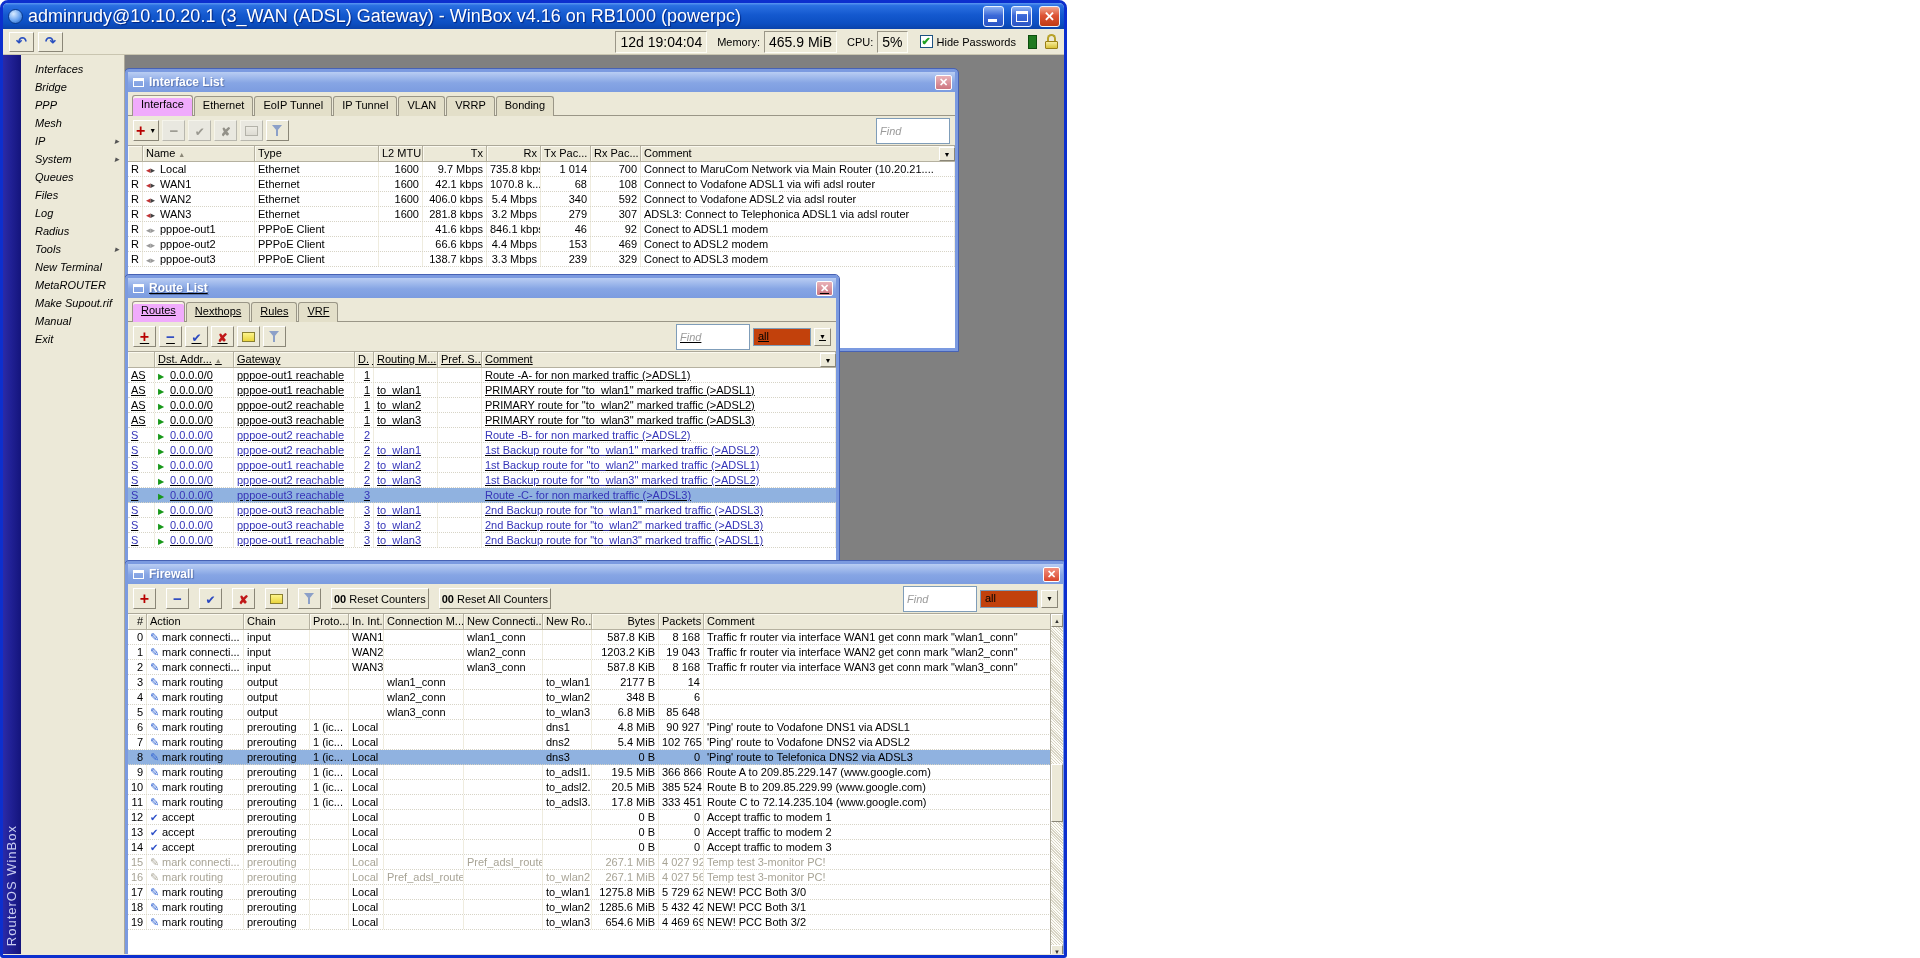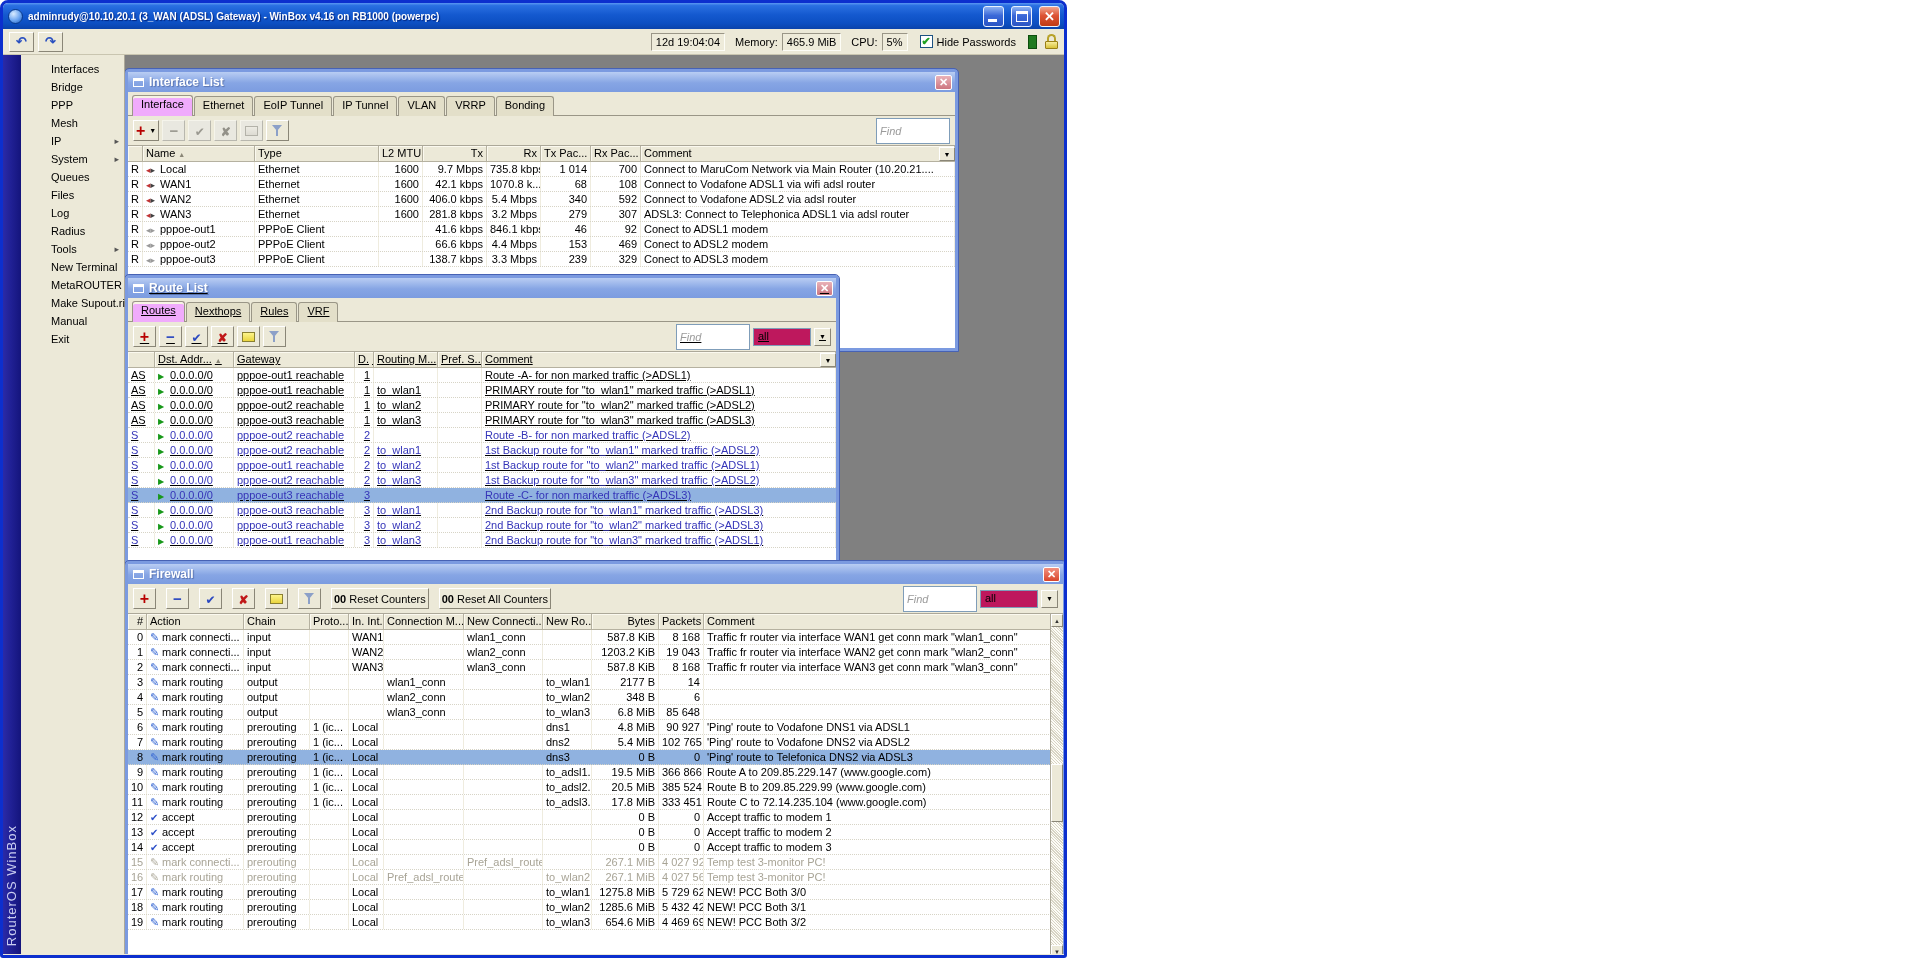--- a/index.html
+++ b/index.html
@@ -14,7 +14,7 @@
     background:linear-gradient(180deg,#5a97f2 0%,#2a70e2 10%,#1459cf 45%,#0c4fc2 78%,#0a43ab 100%); }
   .app-icon { width:15px; height:15px; border-radius:50%;
     background:radial-gradient(circle at 35% 30%, #d8ebff, #69a3f0 55%, #1c59ba); border:1px solid #0a3a8c; }
-  .title-text { color:#fff; font-weight:bold; font-size:10px; white-space:nowrap; overflow:hidden; flex:1;
+  .title-text { color:#fff; font-weight:normal; font-size:18px; white-space:nowrap; overflow:hidden; flex:1;
     text-shadow:1px 1px 1px #00247e; }
   .winbtn { width:21px; height:21px; border-radius:3px; border:1px solid #eaf2ff; margin-left:2px;
     background:linear-gradient(180deg,#8fb3f2,#3a68d8 45%,#2a55c4); position:relative; flex:0 0 auto; }

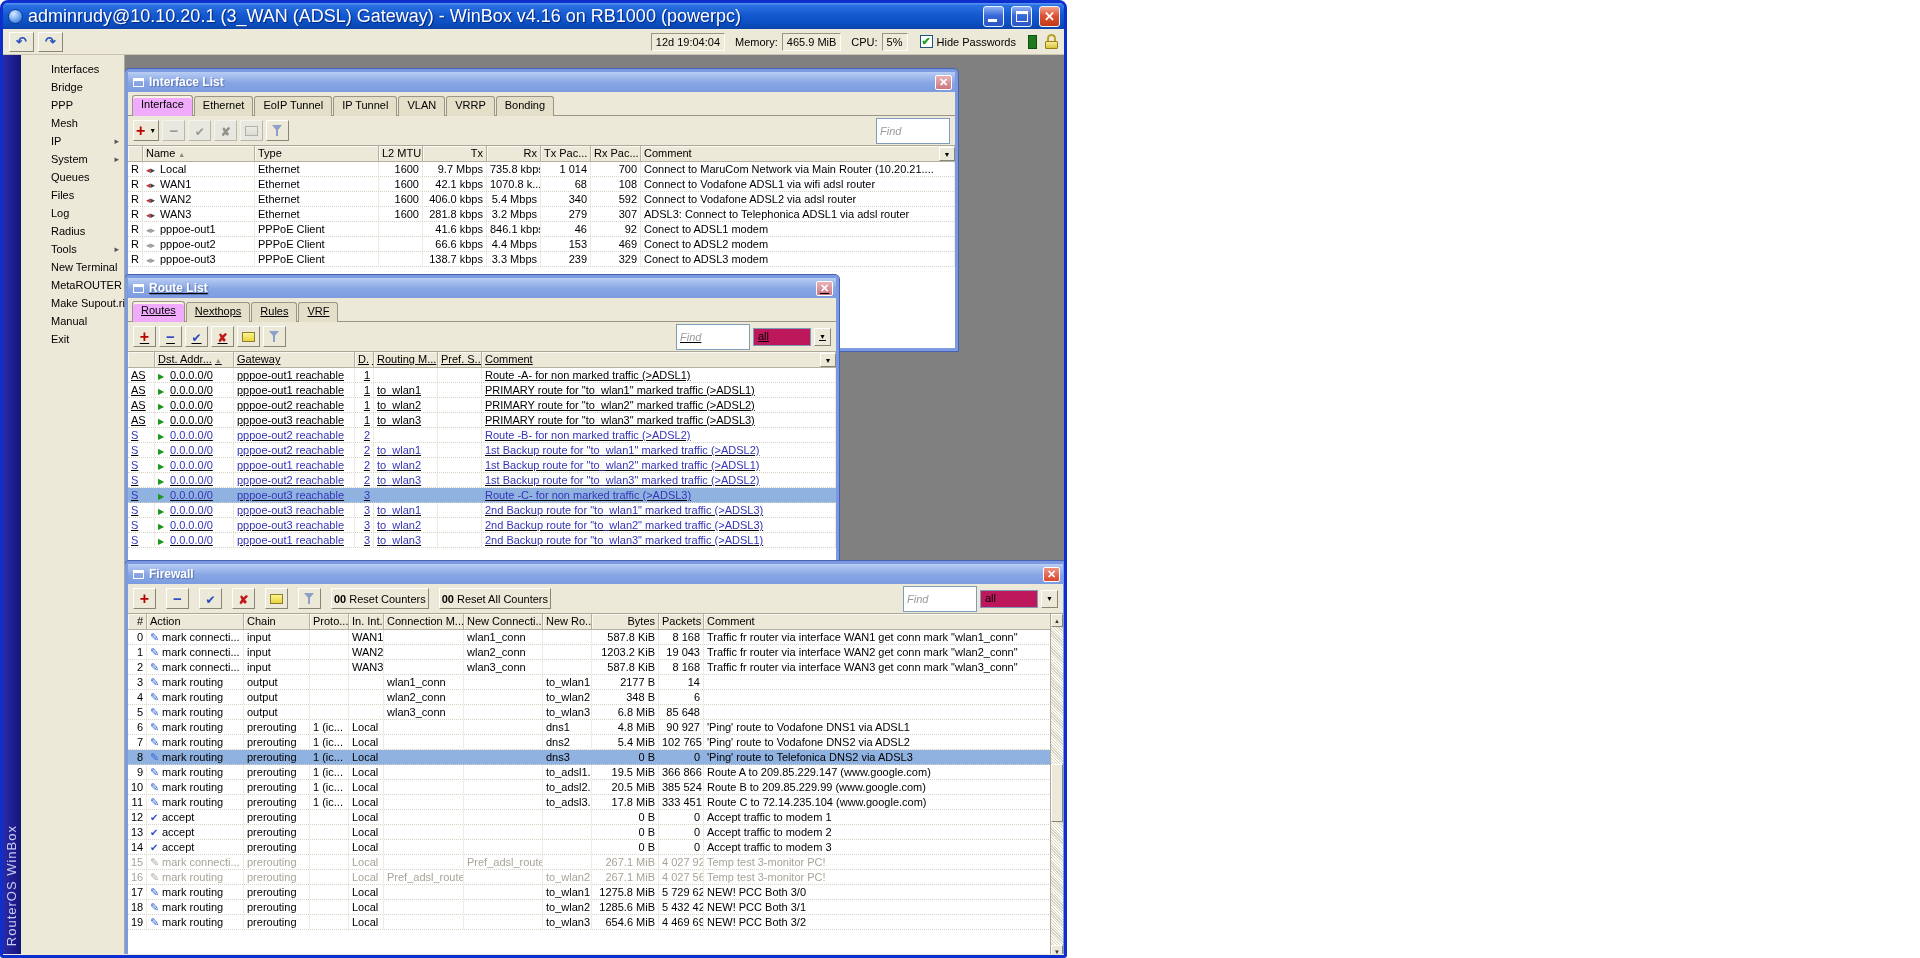--- a/index.html
+++ b/index.html
@@ -28,7 +28,7 @@
   .histbtn { width:25px; height:20px; border:1px solid; border-color:#fff #8a8677 #8a8677 #fff; background:#ece9d8;
     color:#2a50c0; font-size:13px; font-weight:bold; text-align:center; line-height:17px; }
   .stat-label { font-size:11px; color:#000; margin-left:6px; }
-  .stat-box { font-size:11px; border:1px solid; border-color:#9a9687 #fdfdf6 #fdfdf6 #9a9687; background:#eeebda;
+  .stat-box { font-size:14px; border:1px solid; border-color:#9a9687 #fdfdf6 #fdfdf6 #9a9687; background:#eeebda;
     padding:2px 4px; white-space:nowrap; }
   .spacer { flex:1; }
   .cbwrap { display:flex; align-items:center; gap:4px; margin-left:8px; }

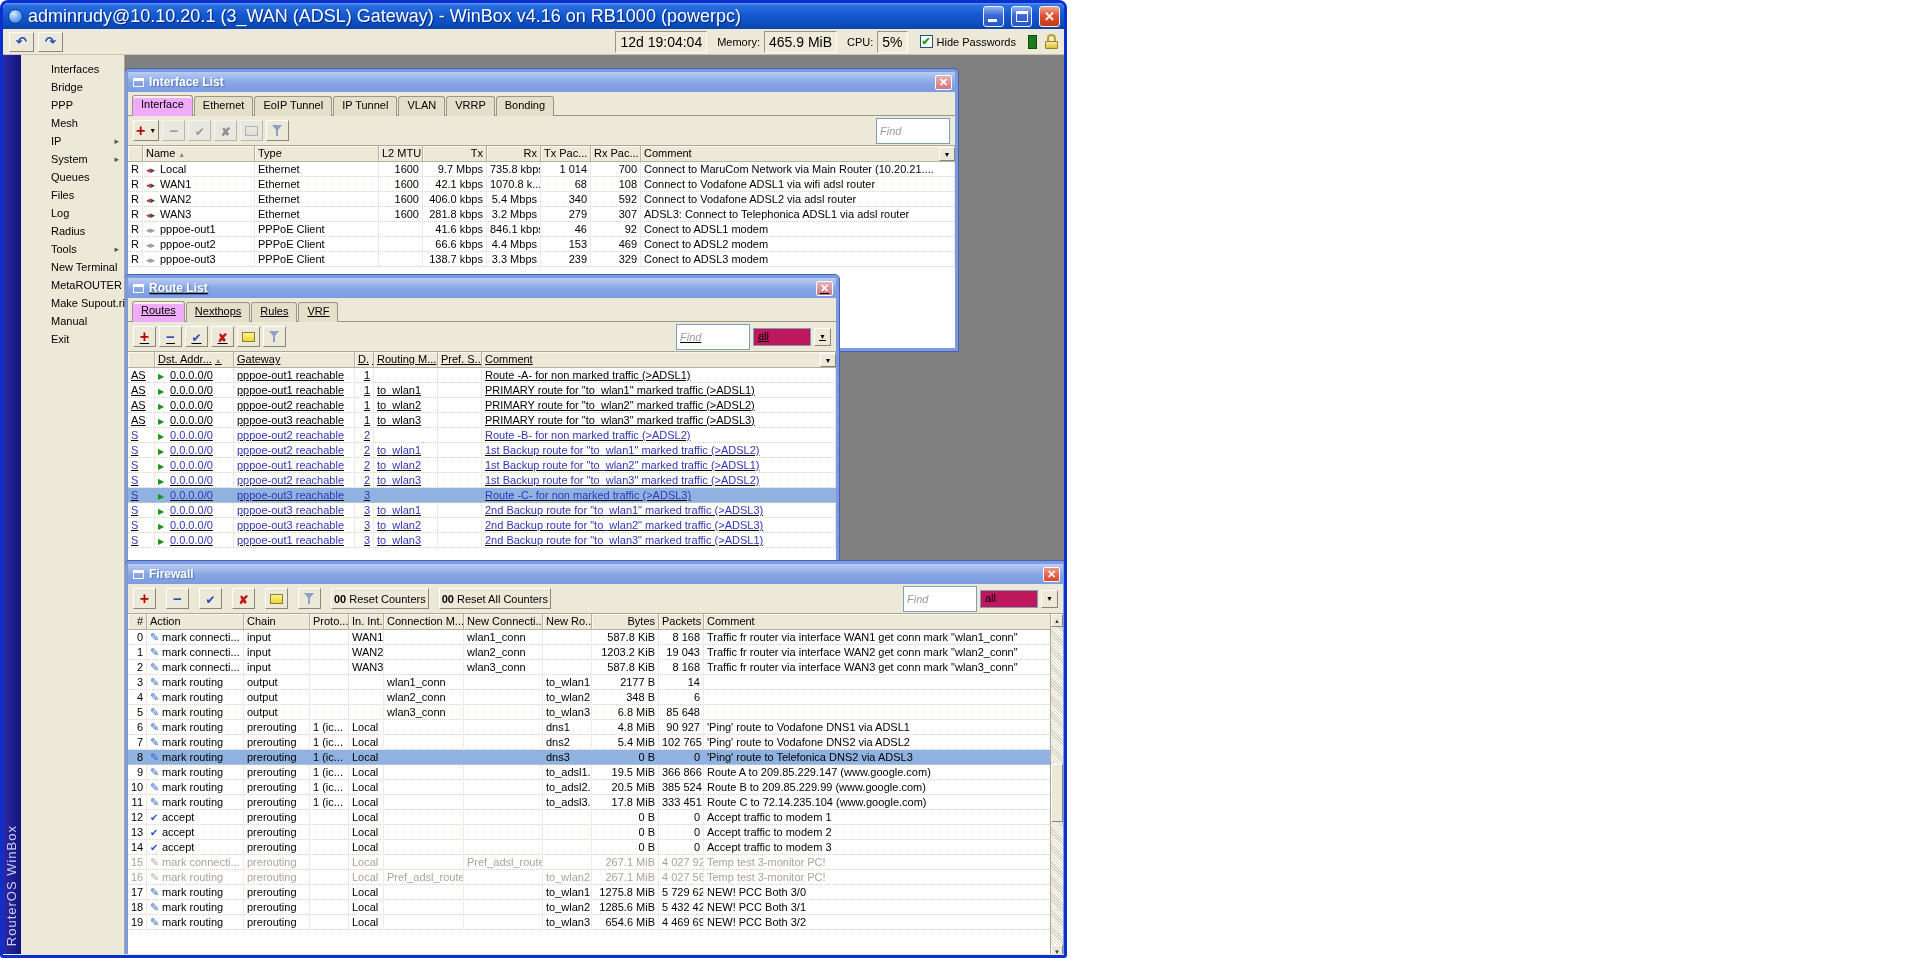--- a/index.html
+++ b/index.html
@@ -45,7 +45,7 @@
   .brand-text { position:absolute; bottom:8px; left:1px; writing-mode:vertical-rl; transform:rotate(180deg);
     color:#c9cdf0; font-size:13px; letter-spacing:1px; white-space:nowrap; }
   .sidebar { width:104px; background:#ece9d8; border-right:1px solid #aca899; flex:0 0 auto; padding-top:5px; }
-  .menu-item { position:relative; height:18px; line-height:18px; padding-left:30px; font-size:11px; color:#000; white-space:nowrap; }
+  .menu-item { position:relative; height:18px; line-height:18px; padding-left:14px; font-size:11px; color:#000; white-space:nowrap;font-style:italic; }
   .submenu-arrow { position:absolute; right:5px; top:0; font-size:9px; color:#555; }
   .mdi { position:relative; flex:1; background:#808080; overflow:hidden; }
 

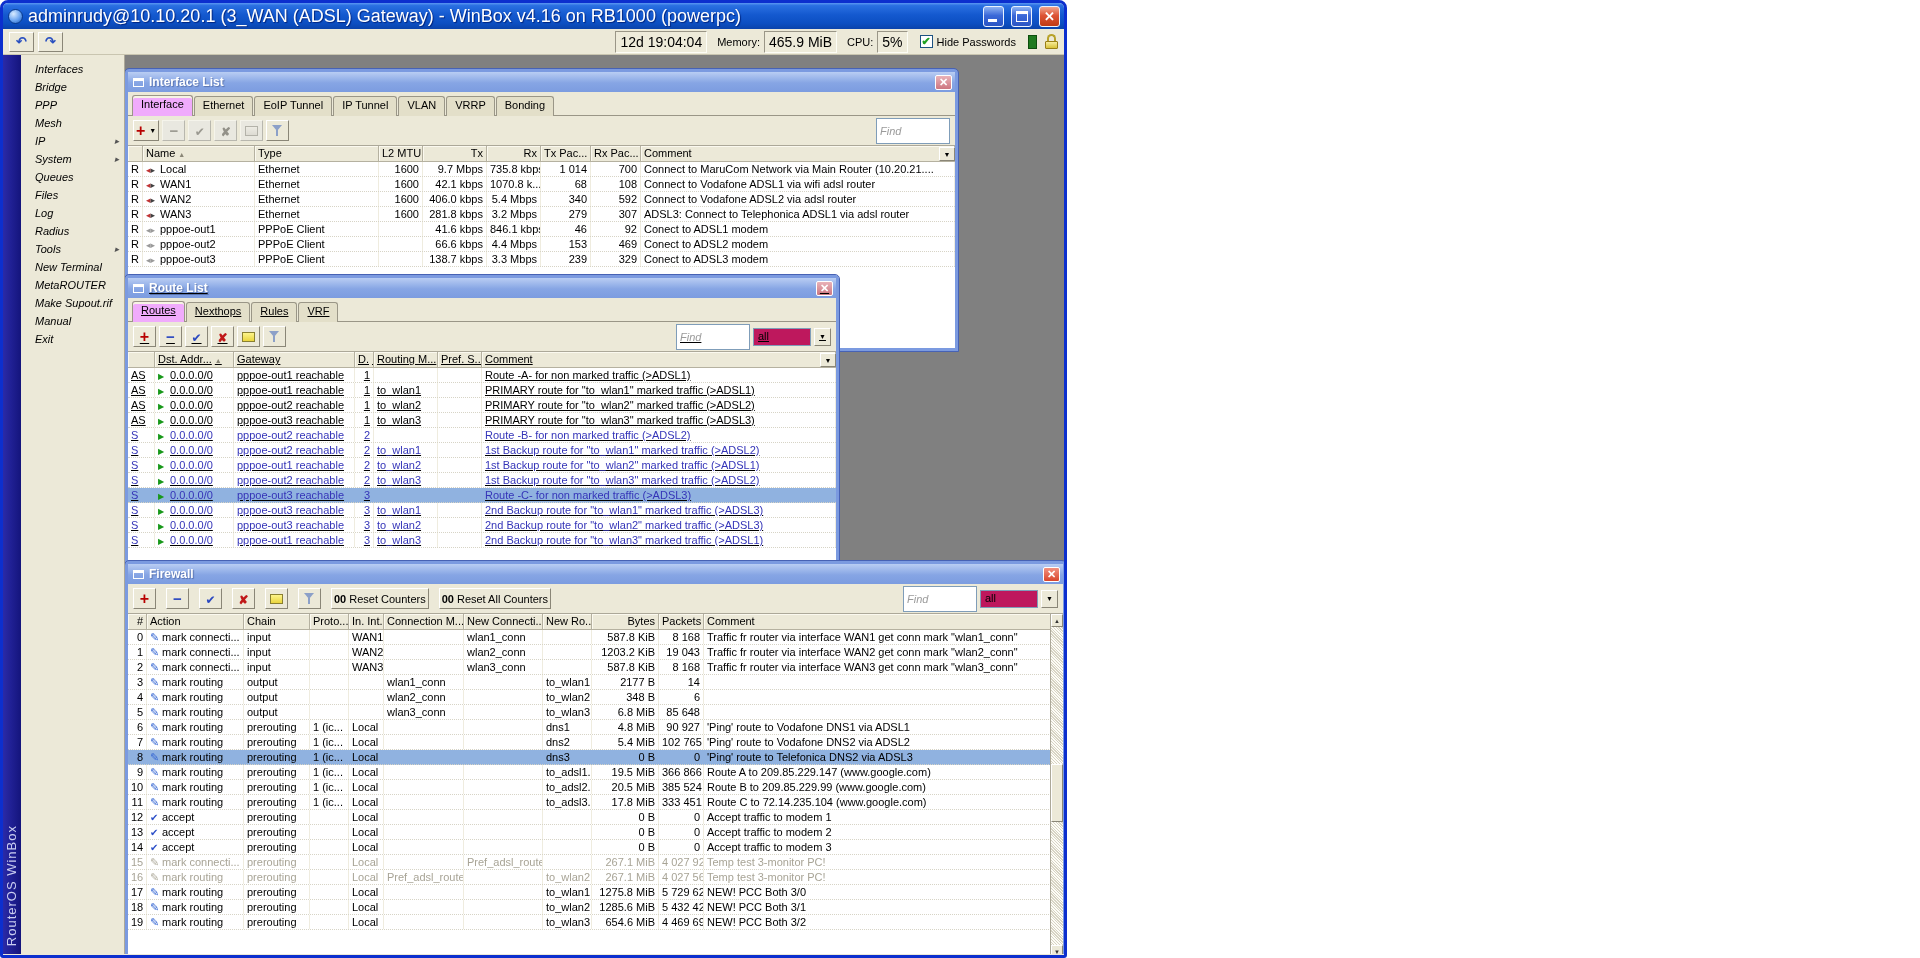--- a/index.html
+++ b/index.html
@@ -87,7 +87,7 @@
   .find-input { width:74px; height:18px; border:1px solid #7f9db9; font-size:11px; padding:12px 3px; background:#fff;
     font-family:"Liberation Sans",sans-serif; }
   .find-input::placeholder { color:#9a9a9a; font-style:italic; }
-  .all-box { width:58px; height:18px; border:1px solid #7f9db9; background:#be185d; font-size:11px; padding:1px 4px; }
+  .all-box { width:58px; height:18px; border:1px solid #7f9db9; background:#c2410c; font-size:11px; padding:1px 4px; }
   .drop-btn { width:17px; height:18px; border:1px solid; border-color:#fff #8a8677 #8a8677 #fff; background:#ece9d8;
     font-size:7px; text-align:center; line-height:16px; }
 

